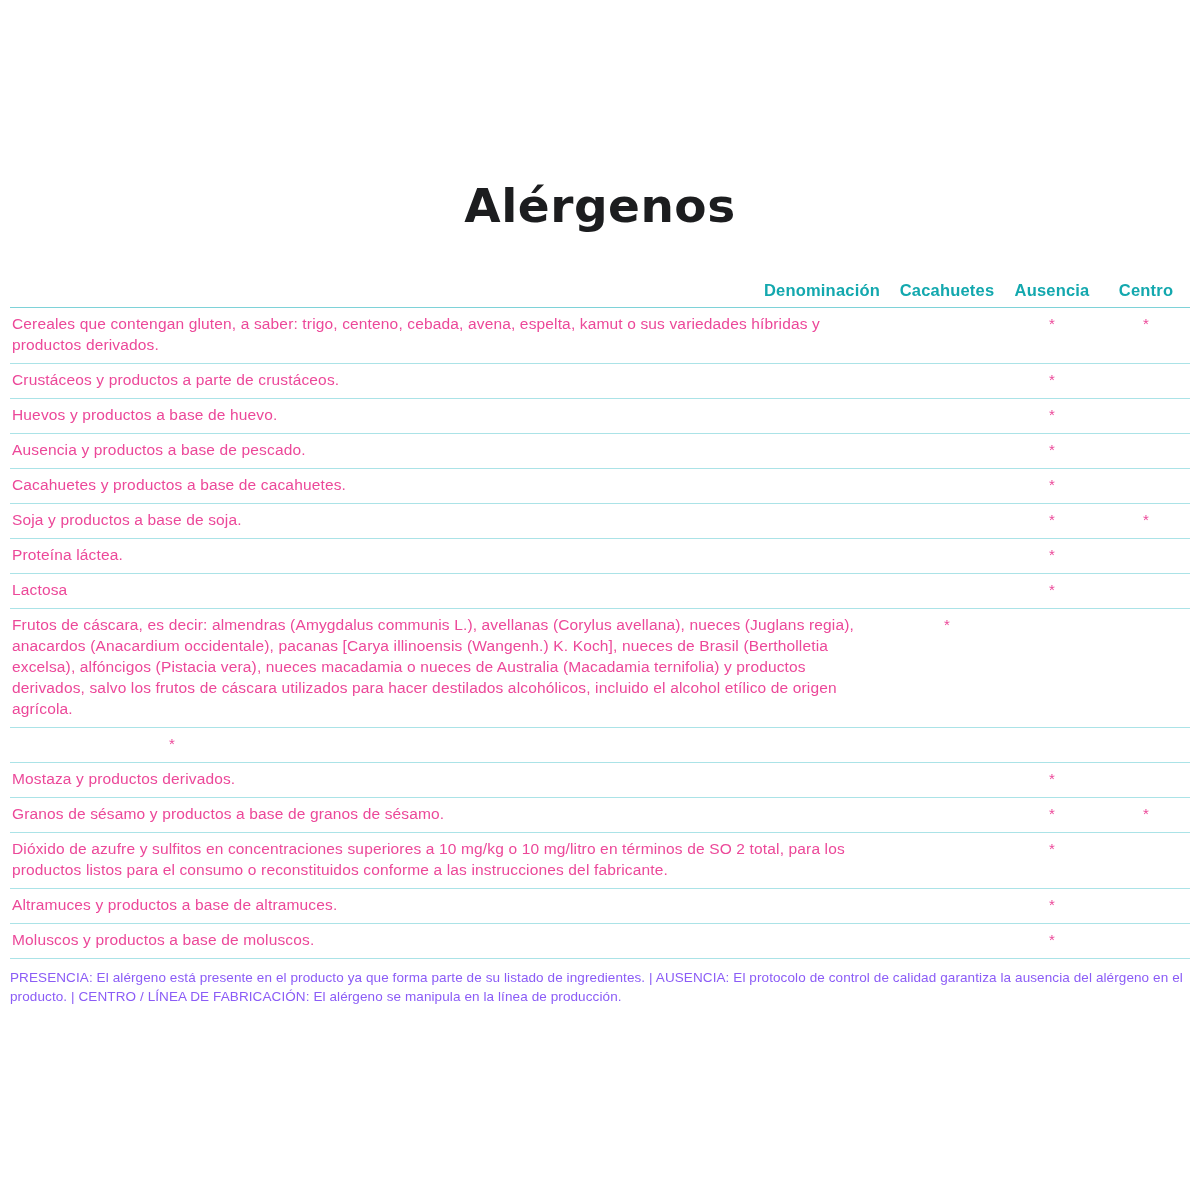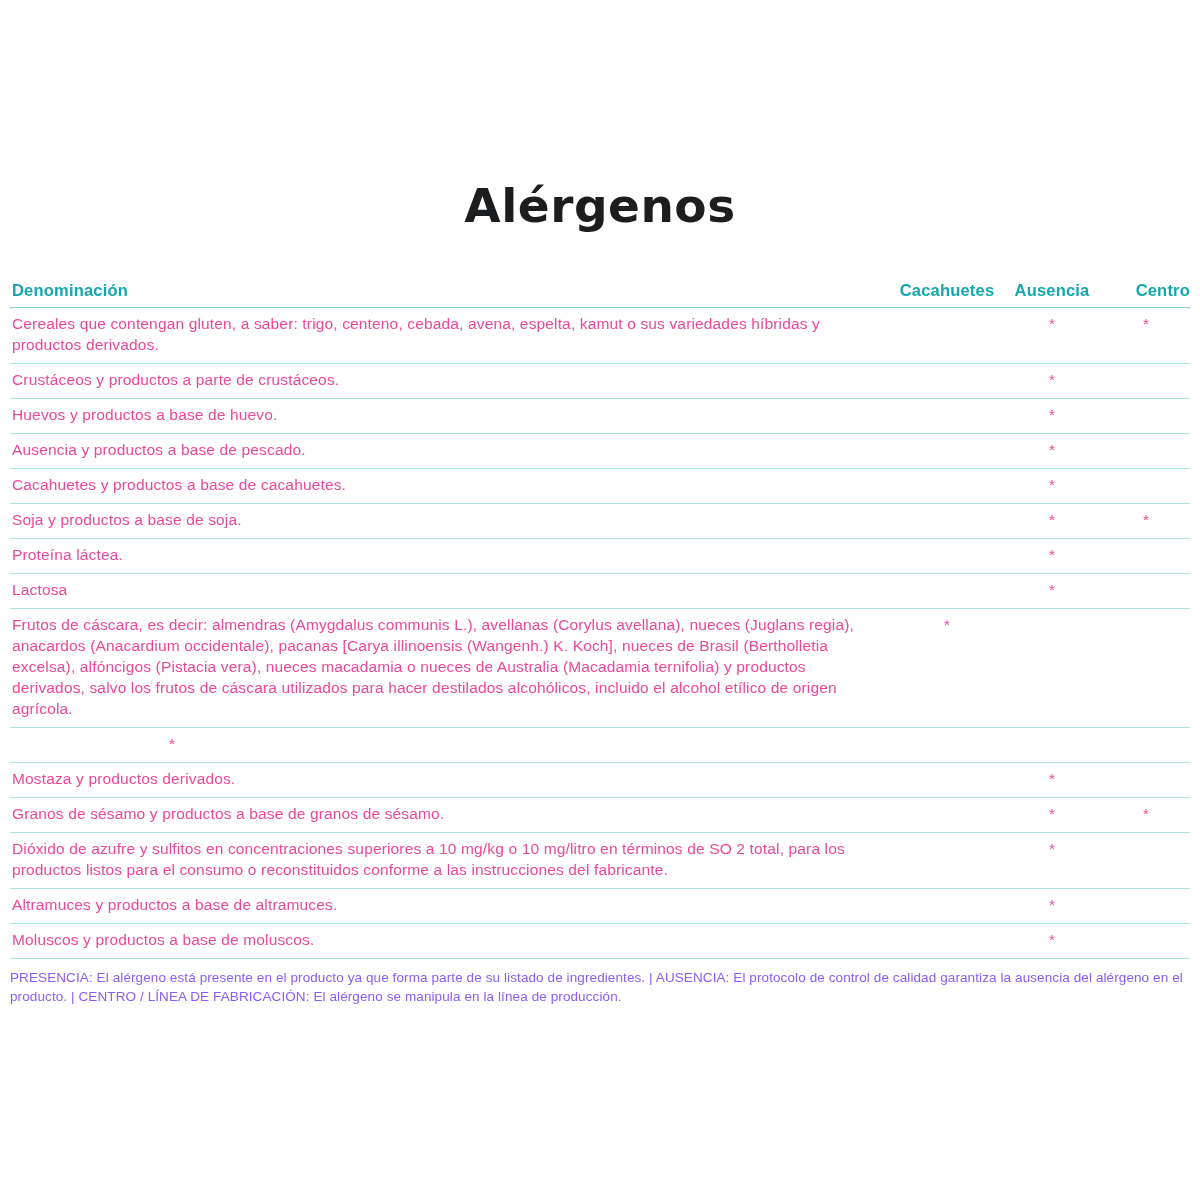--- a/index.html
+++ b/index.html
@@ -34,7 +34,7 @@
     font-size: 16.5px;
     letter-spacing: 0.2px;
   }
-  .col-name  { flex: 1 1 auto; text-align: left; padding-right: 12px; }
+  .col-name  { flex: 1 1 auto; text-align: right; padding-right: 12px; }
   .col-mark  { flex: 0 0 110px; text-align: center; }
   .col-mark.ausencia { flex: 0 0 100px; }
   .col-mark.centro   { flex: 0 0 88px; text-align: right; }

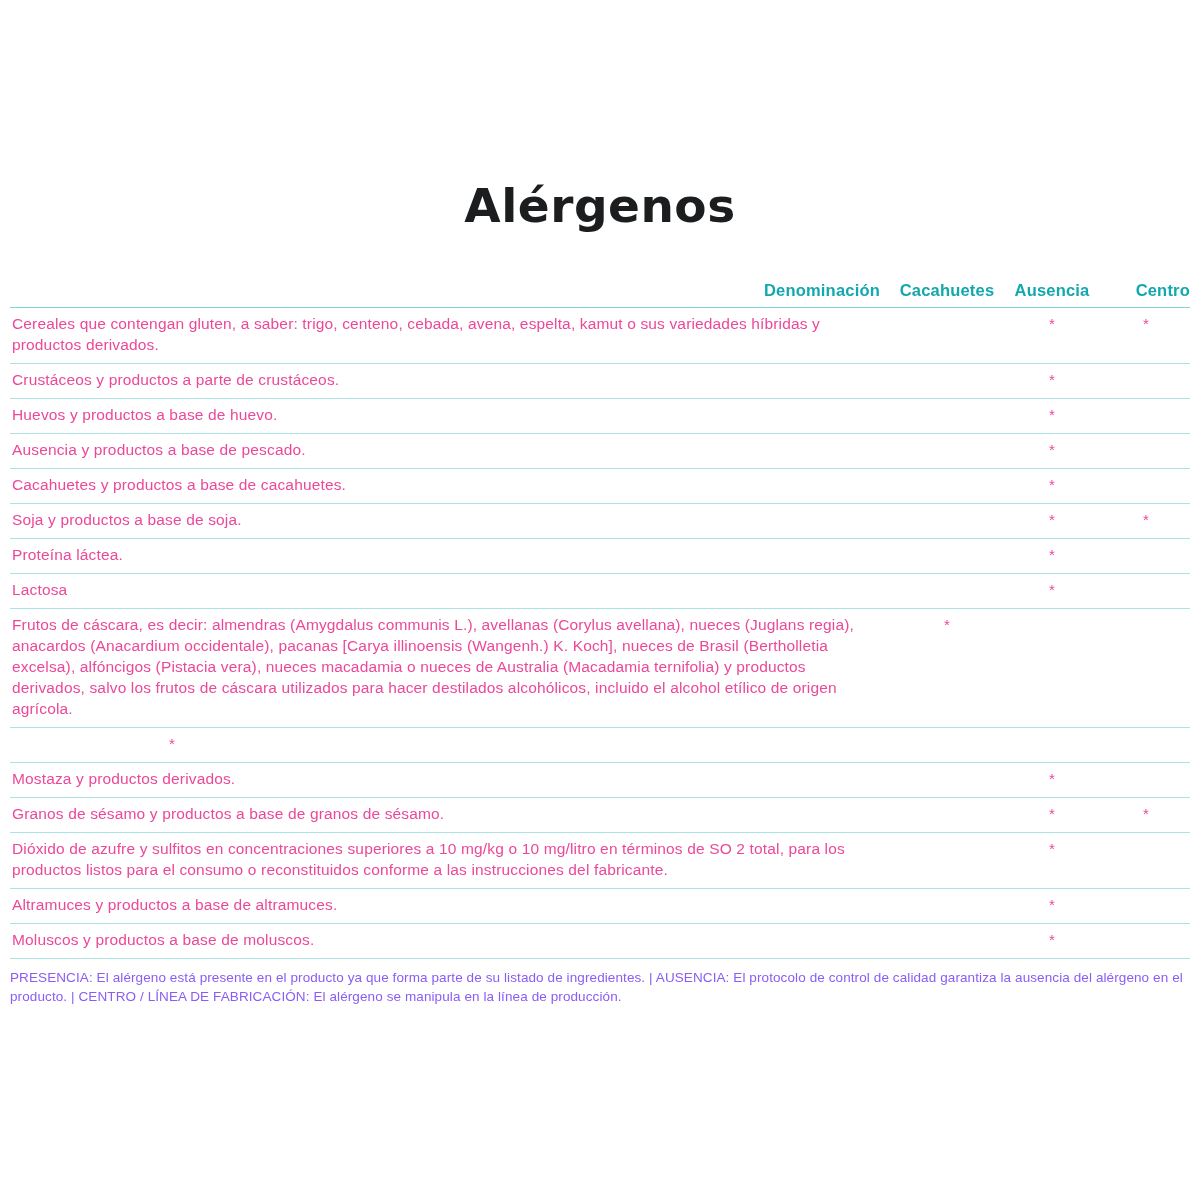--- a/index.html
+++ b/index.html
@@ -37,7 +37,7 @@
   .col-name  { flex: 1 1 auto; text-align: right; padding-right: 12px; }
   .col-mark  { flex: 0 0 110px; text-align: center; }
   .col-mark.ausencia { flex: 0 0 100px; }
-  .col-mark.centro   { flex: 0 0 88px; text-align: right; }
+  .col-mark.centro   { flex: 0 0 88px; }
   .row {
     display: flex;
     border-bottom: 1px solid #abe3e7;

